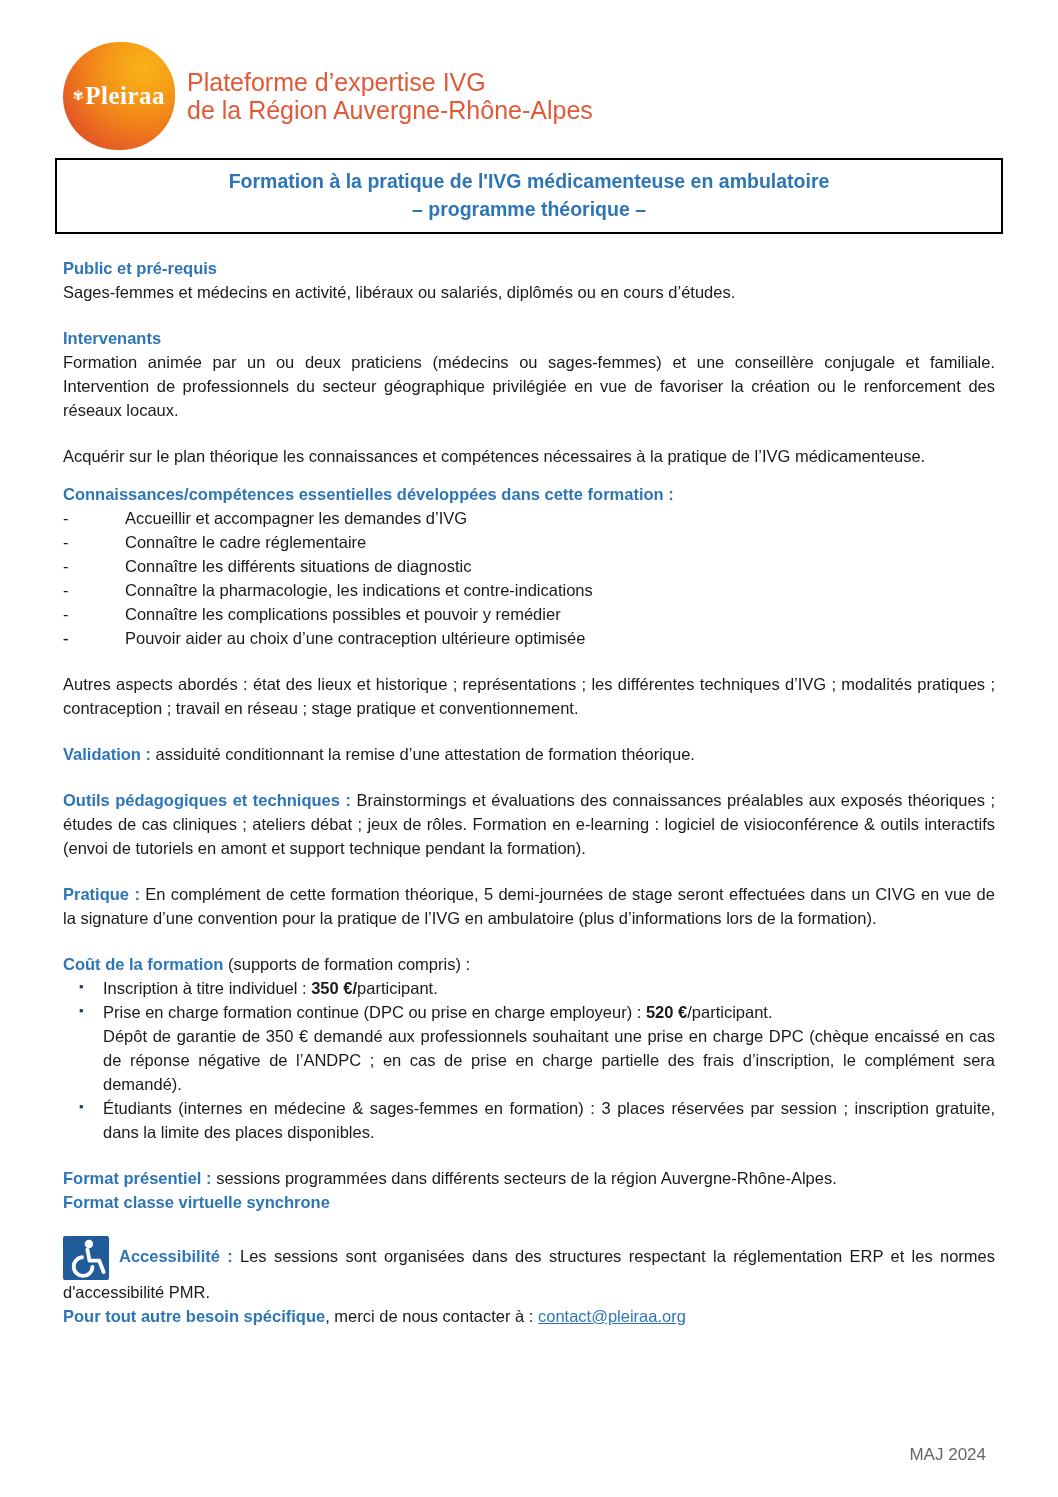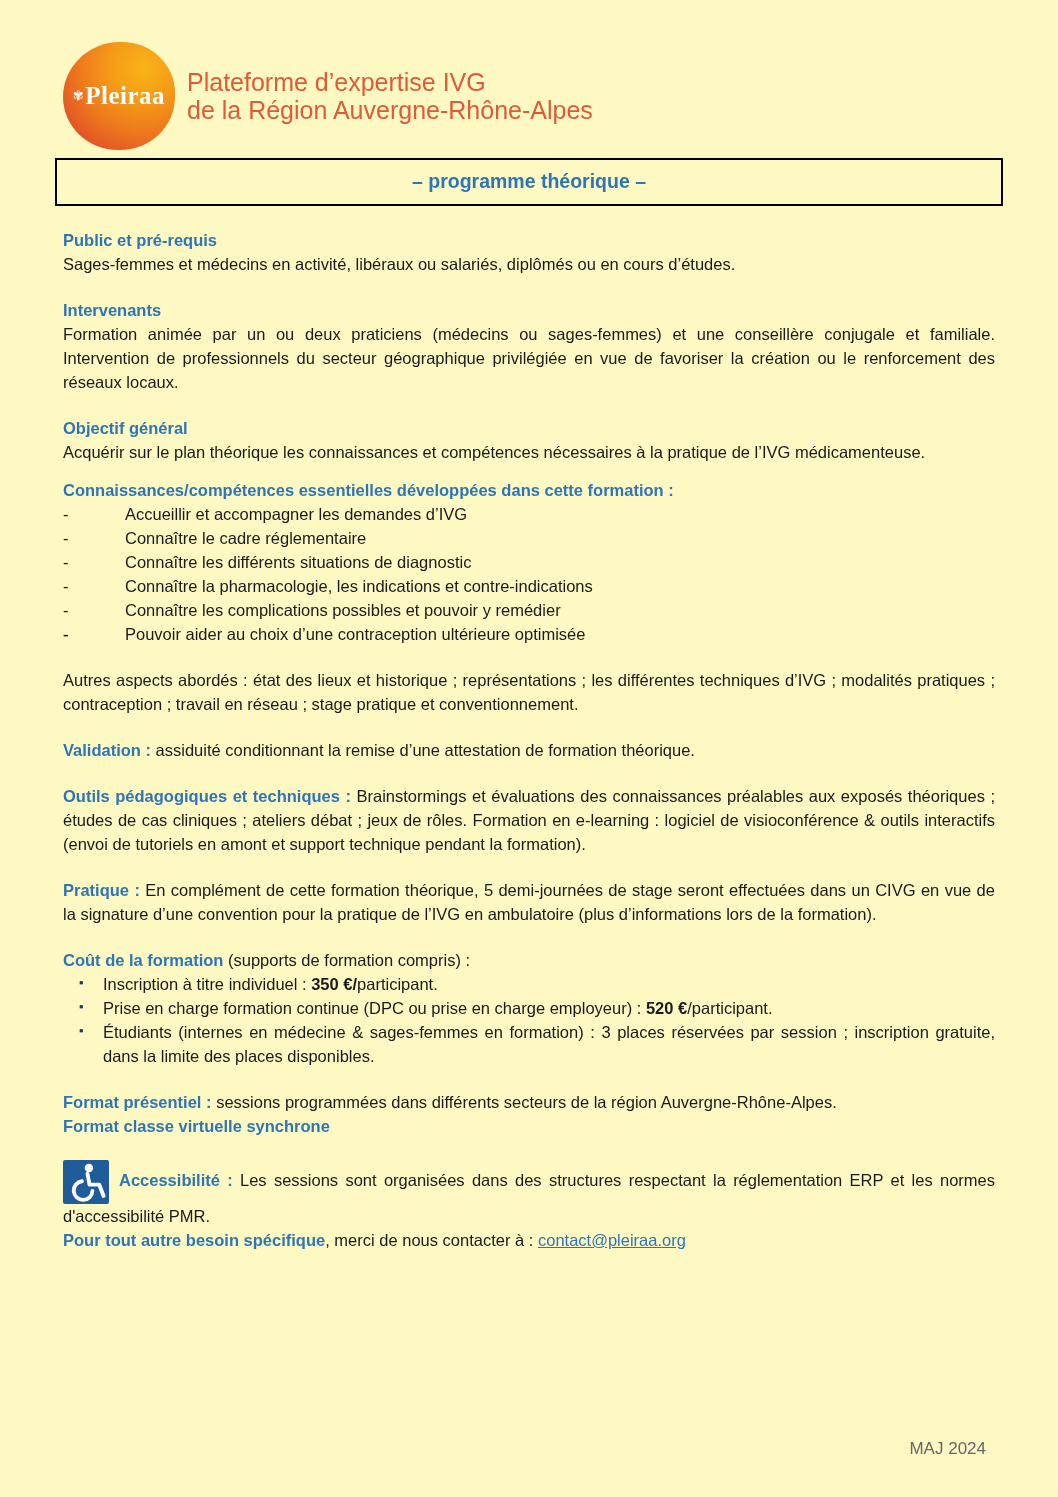--- a/index.html
+++ b/index.html
@@ -7,7 +7,7 @@
     position:relative;
     width:1058px;height:1497px;
     margin:0 auto;
-    background:#fef9c3;
+    background:#ffffff;
     box-sizing:border-box;
     padding:40px 63px 0 63px;
     overflow:hidden;

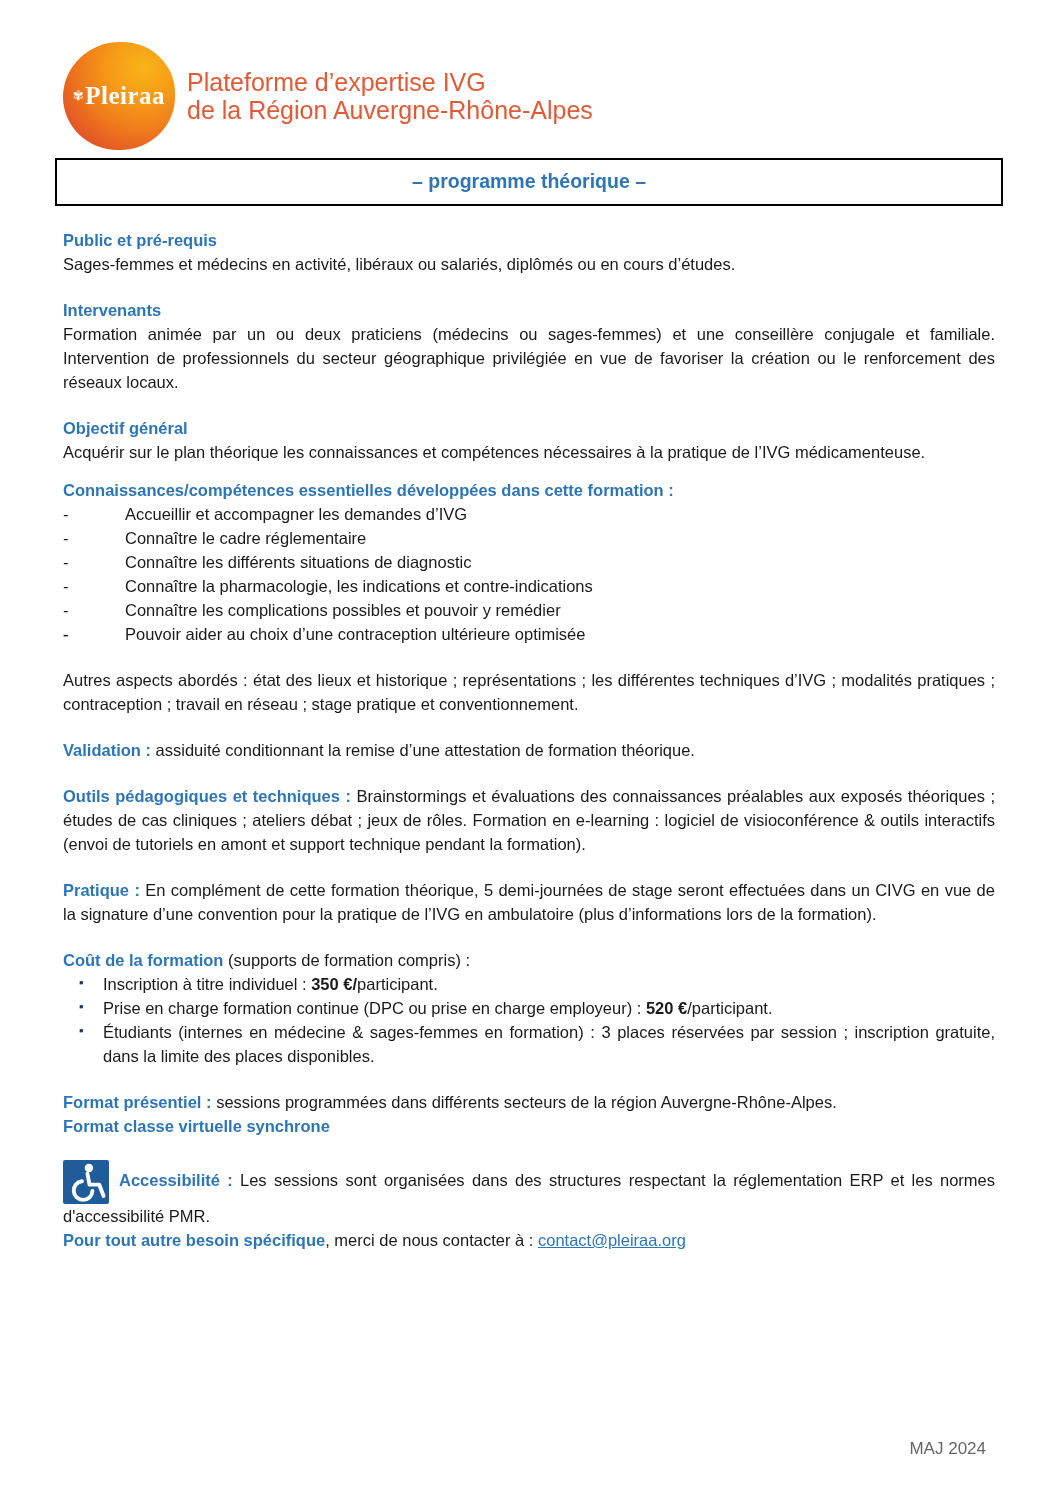--- a/index.html
+++ b/index.html
@@ -85,6 +85,7 @@
   </header>
 
   <div class="titlebox">
+    <div class="titleline">Formation à la pratique de l'IVG médicamenteuse en ambulatoire</div>
     <div class="titleline">– programme théorique –</div>
   </div>
 

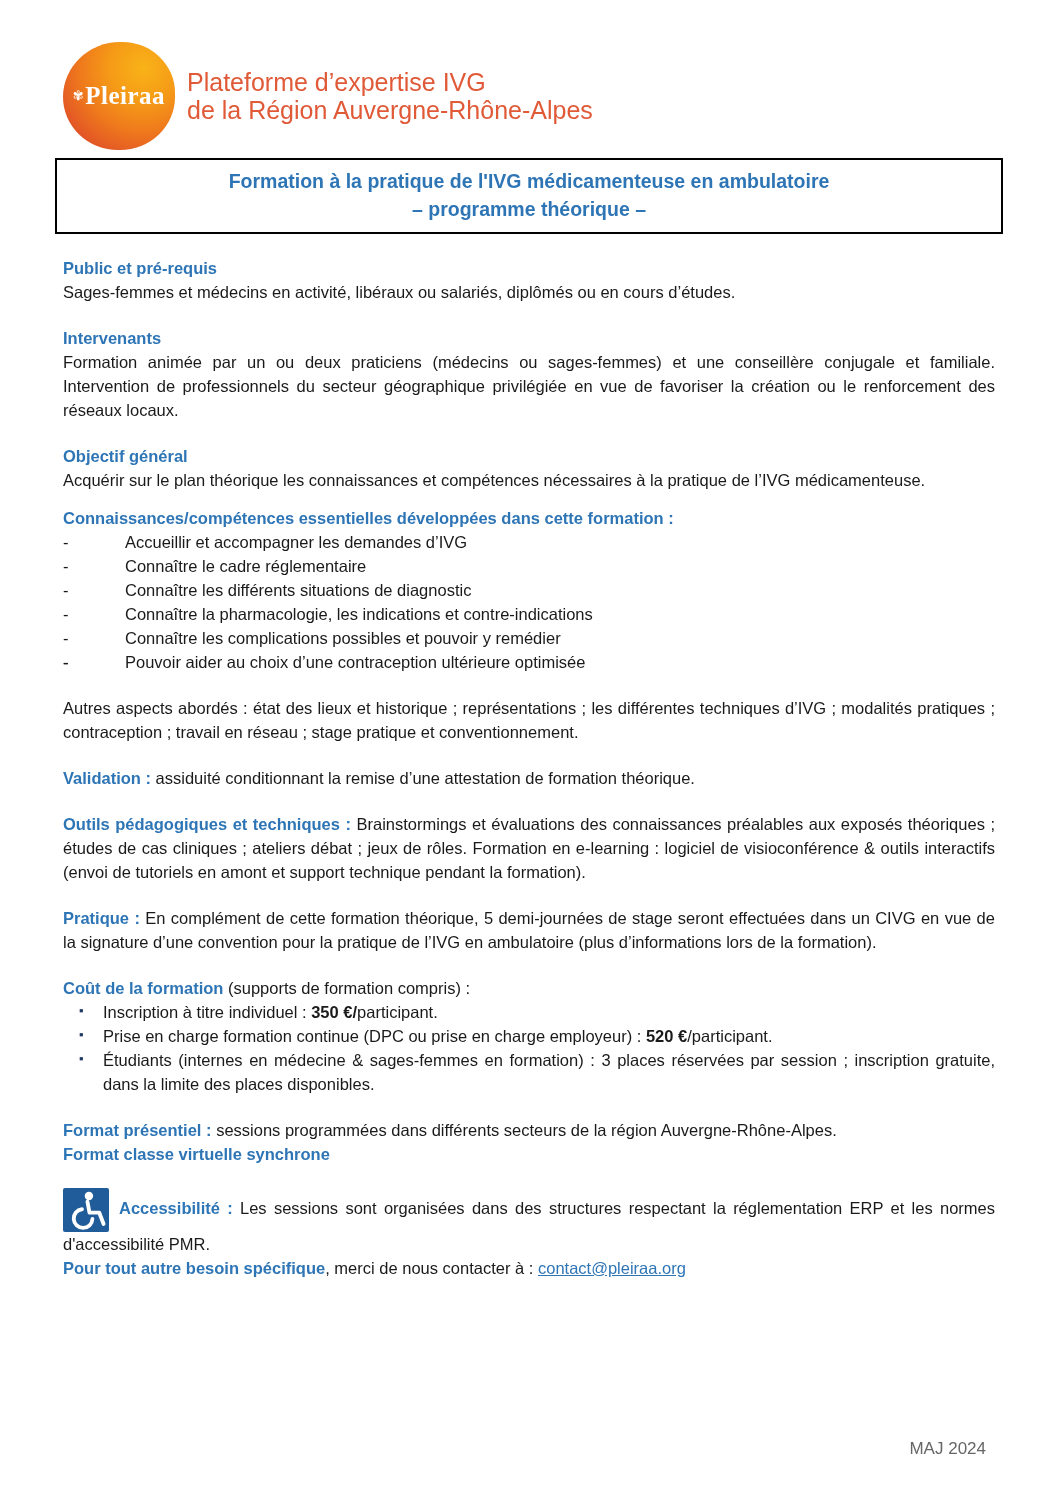--- a/index.html
+++ b/index.html
@@ -101,7 +101,6 @@
 
   <div class="sp"></div>
 
-  <p class="h">Objectif général</p>
   <p>Acquérir sur le plan théorique les connaissances et compétences nécessaires à la pratique de l’IVG médicamenteuse.</p>
 
   <div class="sp-sm"></div>

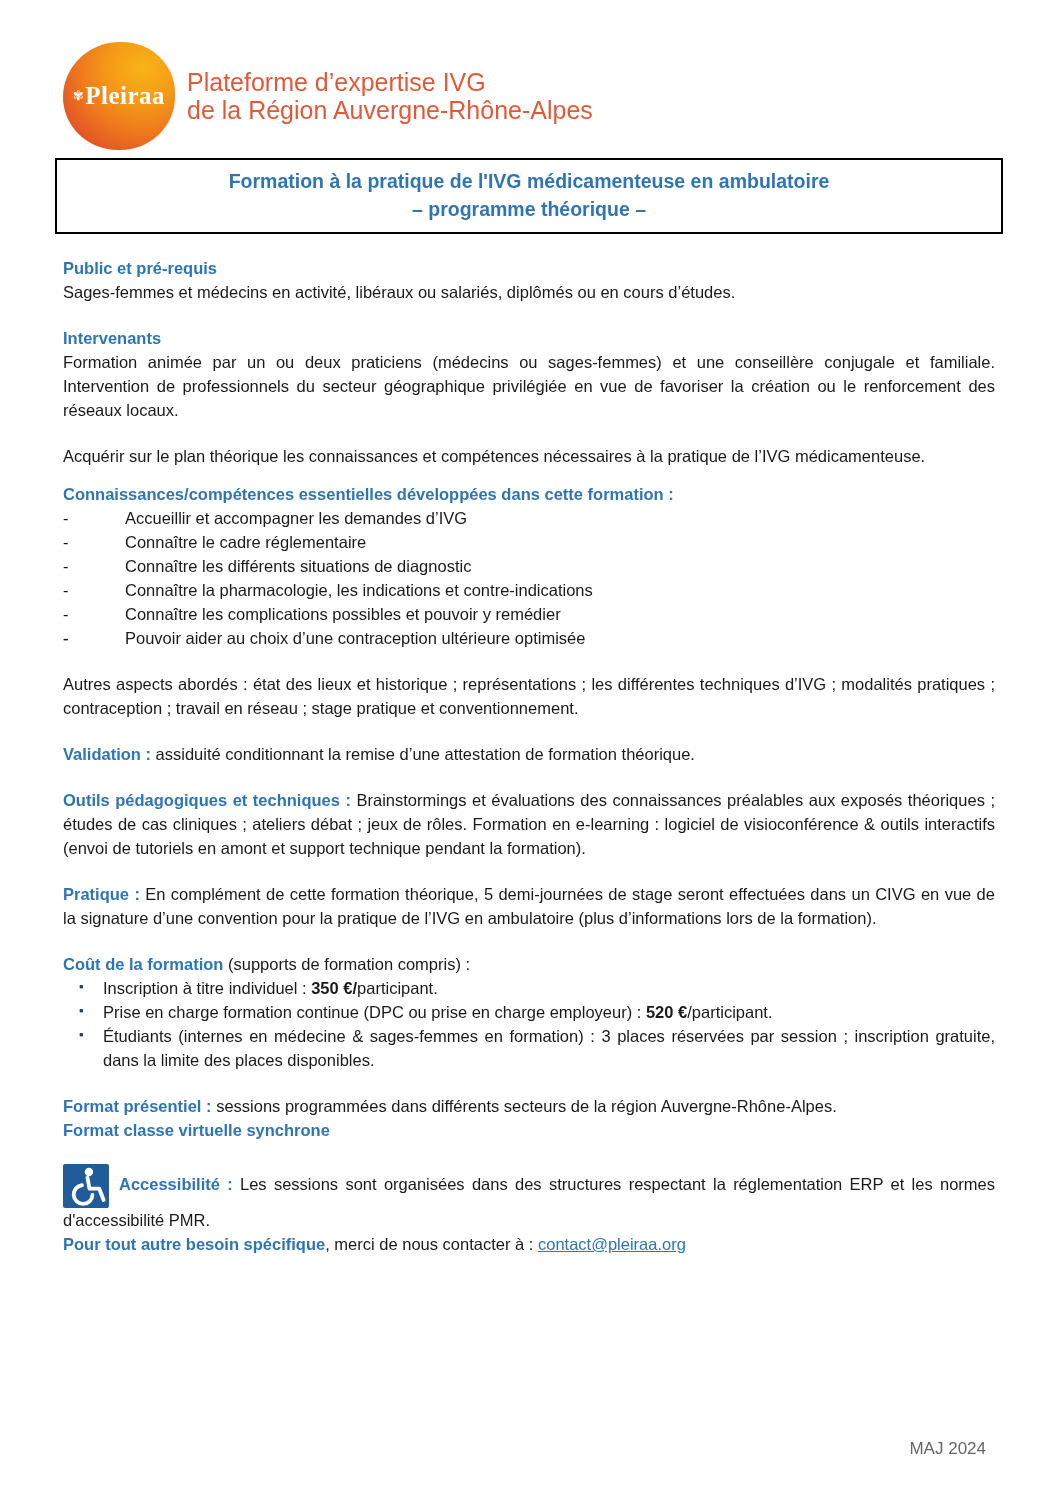--- a/index.html
+++ b/index.html
@@ -137,6 +137,7 @@
   <p><span class="h">Coût de la formation</span><span> (supports de formation compris) :</span></p>
   <p class="sq"><span class="mk">▪</span><span>Inscription à titre individuel : </span><span class="b">350 €/</span><span>participant.</span></p>
   <p class="sq"><span class="mk">▪</span><span>Prise en charge formation continue (DPC ou prise en charge employeur) : </span><span class="b">520 €</span><span>/participant.</span></p>
+  <p class="cont just">Dépôt de garantie de 350 € demandé aux professionnels souhaitant une prise en charge DPC (chèque encaissé en cas de réponse négative de l’ANDPC ; en cas de prise en charge partielle des frais d’inscription, le complément sera demandé).</p>
   <p class="sq just"><span class="mk">▪</span><span>Étudiants (internes en médecine &amp; sages-femmes en formation) : 3 places réservées par session ; inscription gratuite, dans la limite des places disponibles.</span></p>
 
   <div class="sp"></div>

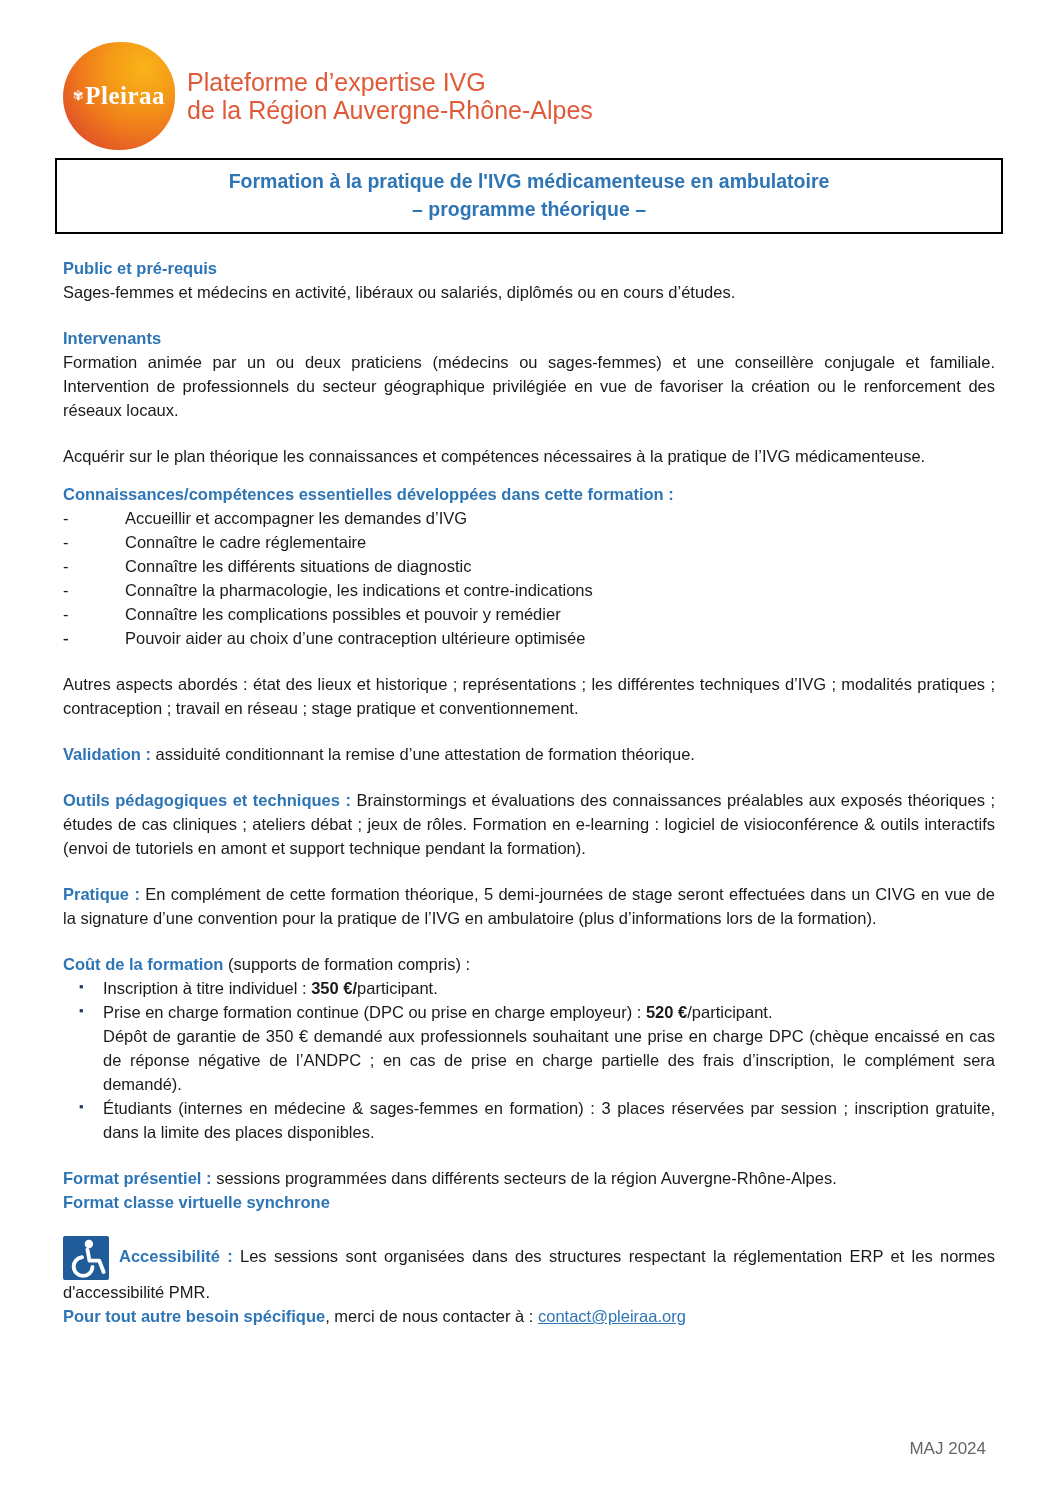--- a/index.html
+++ b/index.html
@@ -65,7 +65,7 @@
   .email{color:#2E75B6;text-decoration:underline;}
 
   .footer{
-    position:absolute;right:72px;bottom:36px;
+    position:absolute;right:72px;bottom:30px;
     color:#666;font-size:17px;
   }
 </style>

